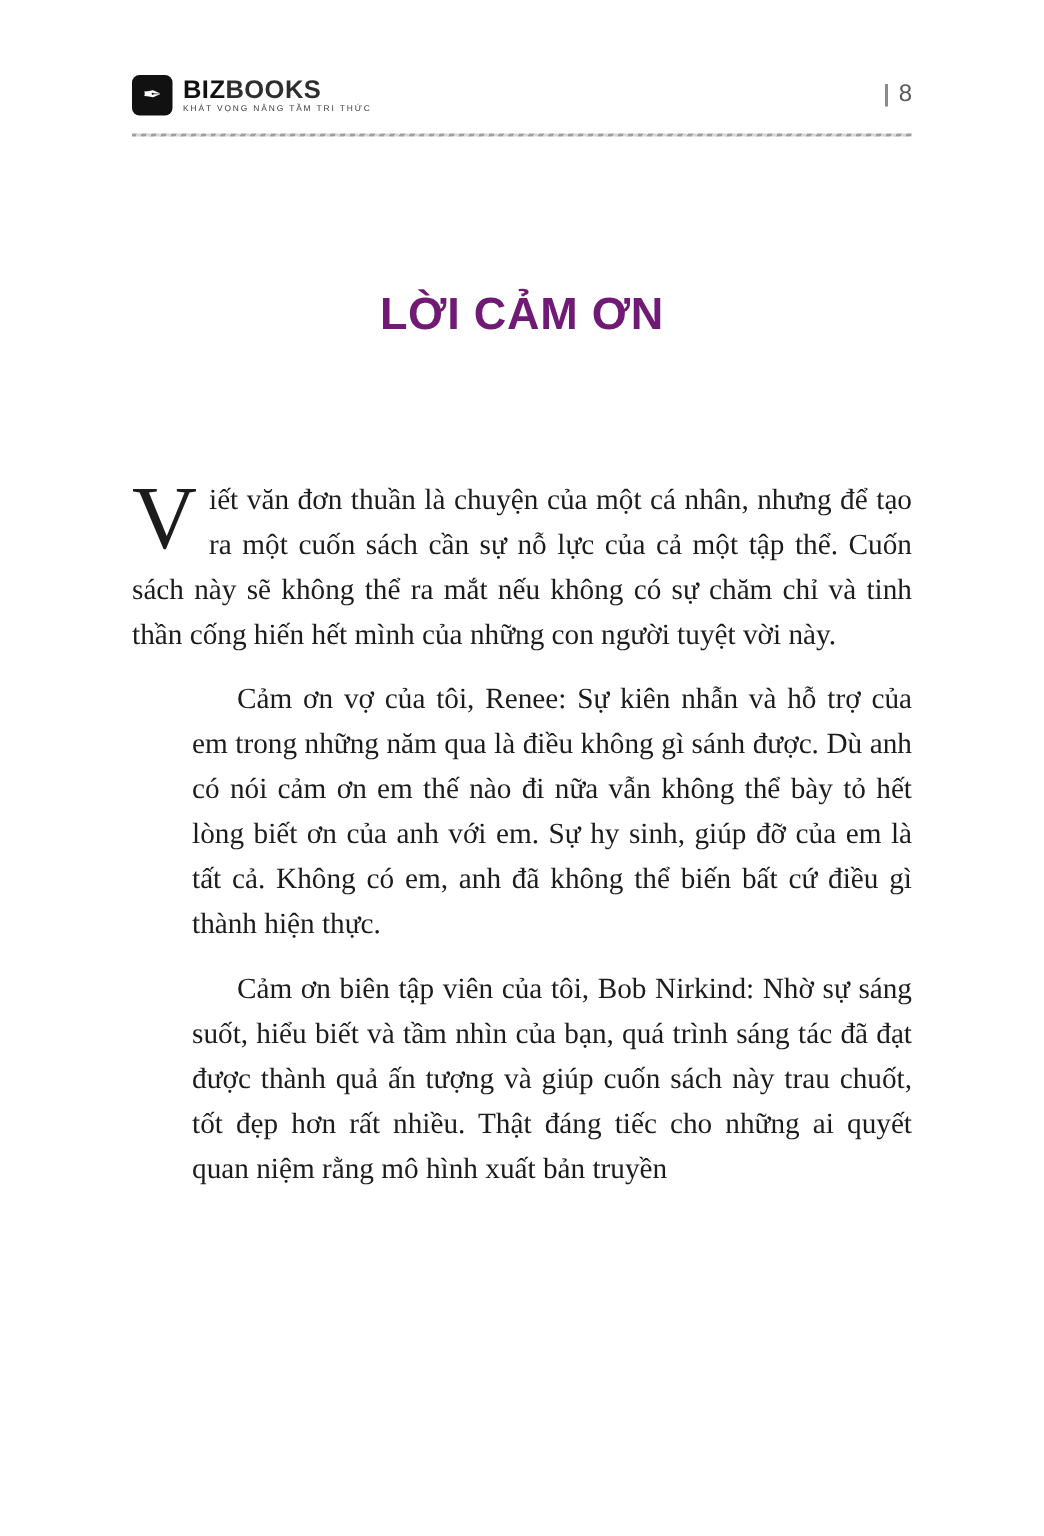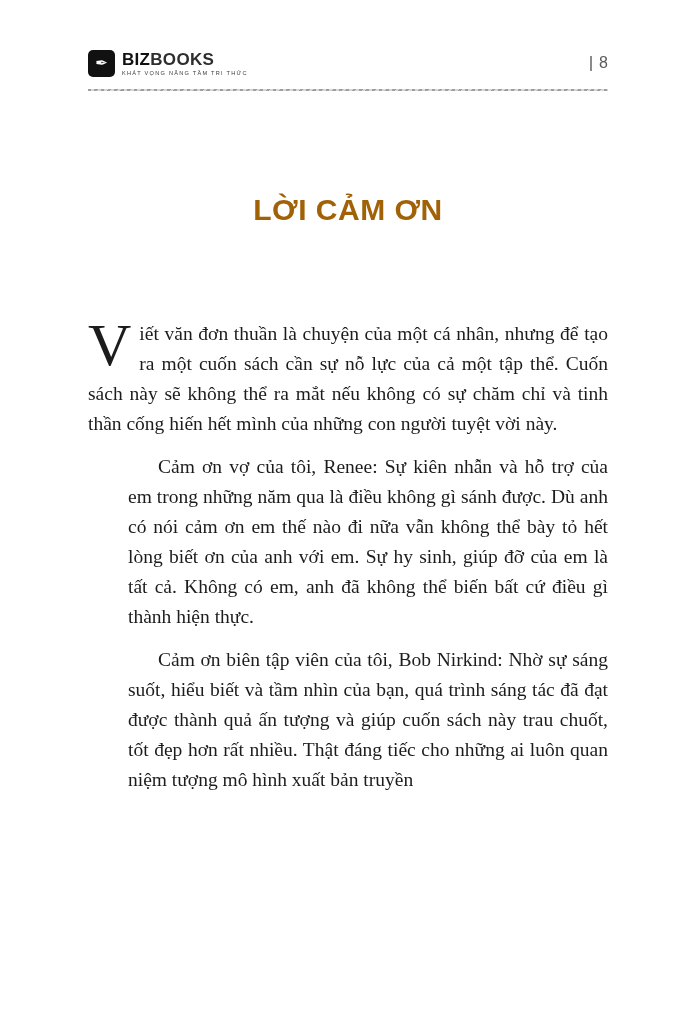--- a/index.html
+++ b/index.html
@@ -101,7 +101,7 @@
     font-weight: 700;
     font-size: 30px;
     letter-spacing: 0.5px;
-    color: #a16207;
+    color: #701a75;
   }
 
   

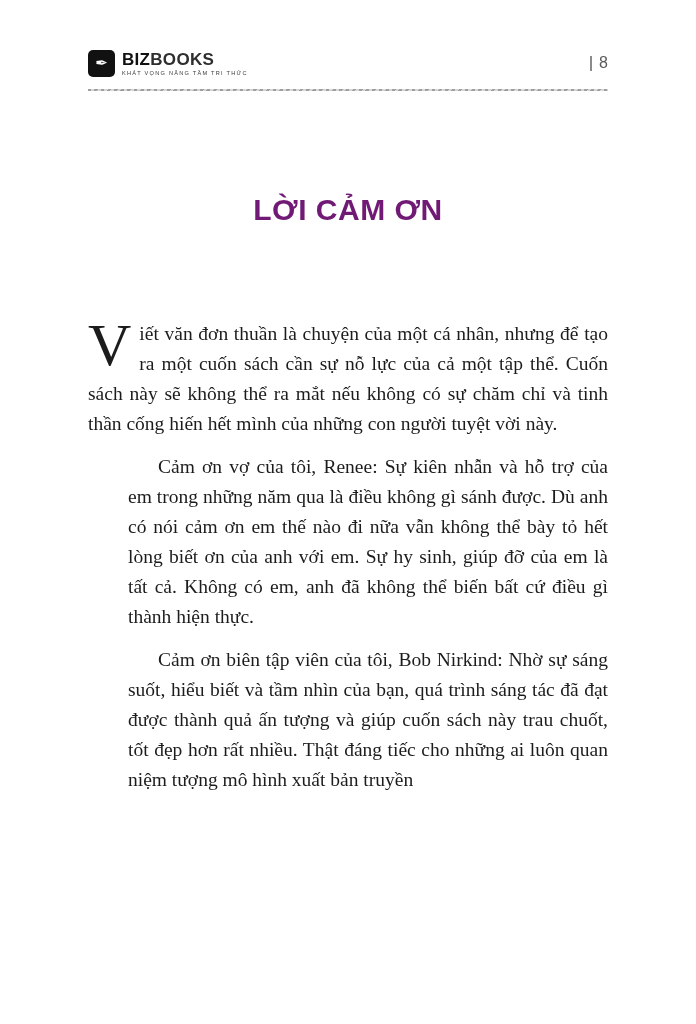--- a/index.html
+++ b/index.html
@@ -153,7 +153,7 @@
   <div class="body-text">
     <p><span class="dropcap">V</span><span>iết văn đơn thuần là chuyện của một cá nhân, nhưng để tạo ra một cuốn sách cần sự nỗ lực của cả một tập thể. Cuốn sách này sẽ không thể ra mắt nếu không có sự chăm chỉ và tinh thần cống hiến hết mình của những con người tuyệt vời này.</span></p>
     <p class="indent">Cảm ơn vợ của tôi, Renee: Sự kiên nhẫn và hỗ trợ của em trong những năm qua là điều không gì sánh được. Dù anh có nói cảm ơn em thế nào đi nữa vẫn không thể bày tỏ hết lòng biết ơn của anh với em. Sự hy sinh, giúp đỡ của em là tất cả. Không có em, anh đã không thể biến bất cứ điều gì thành hiện thực.</p>
-    <p class="indent">Cảm ơn biên tập viên của tôi, Bob Nirkind: Nhờ sự sáng suốt, hiểu biết và tầm nhìn của bạn, quá trình sáng tác đã đạt được thành quả ấn tượng và giúp cuốn sách này trau chuốt, tốt đẹp hơn rất nhiều. Thật đáng tiếc cho những ai luôn quan niệm tượng mô hình xuất bản truyền</p>
+    <p class="indent">Cảm ơn biên tập viên của tôi, Bob Nirkind: Nhờ sự sáng suốt, hiểu biết và tầm nhìn của bạn, quá trình sáng tác đã đạt được thành quả ấn tượng và giúp cuốn sách này trau chuốt, tốt đẹp hơn rất nhiều. Thật đáng tiếc cho những ai quyết quan niệm rằng mô hình xuất bản truyền</p>
   </div>
 
 </div>

